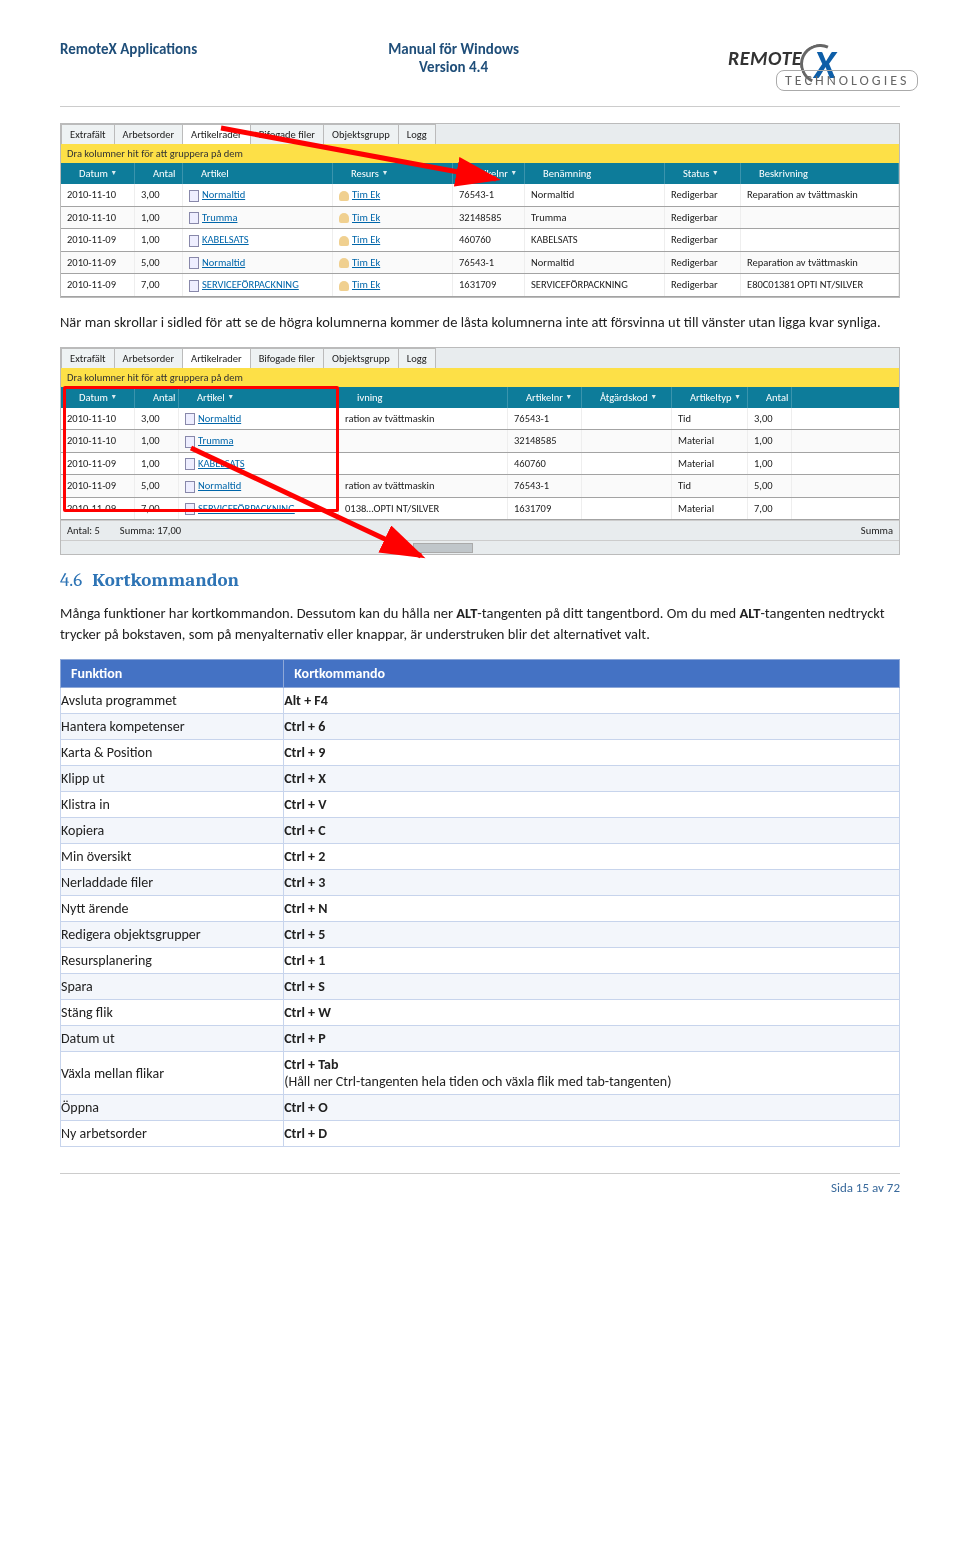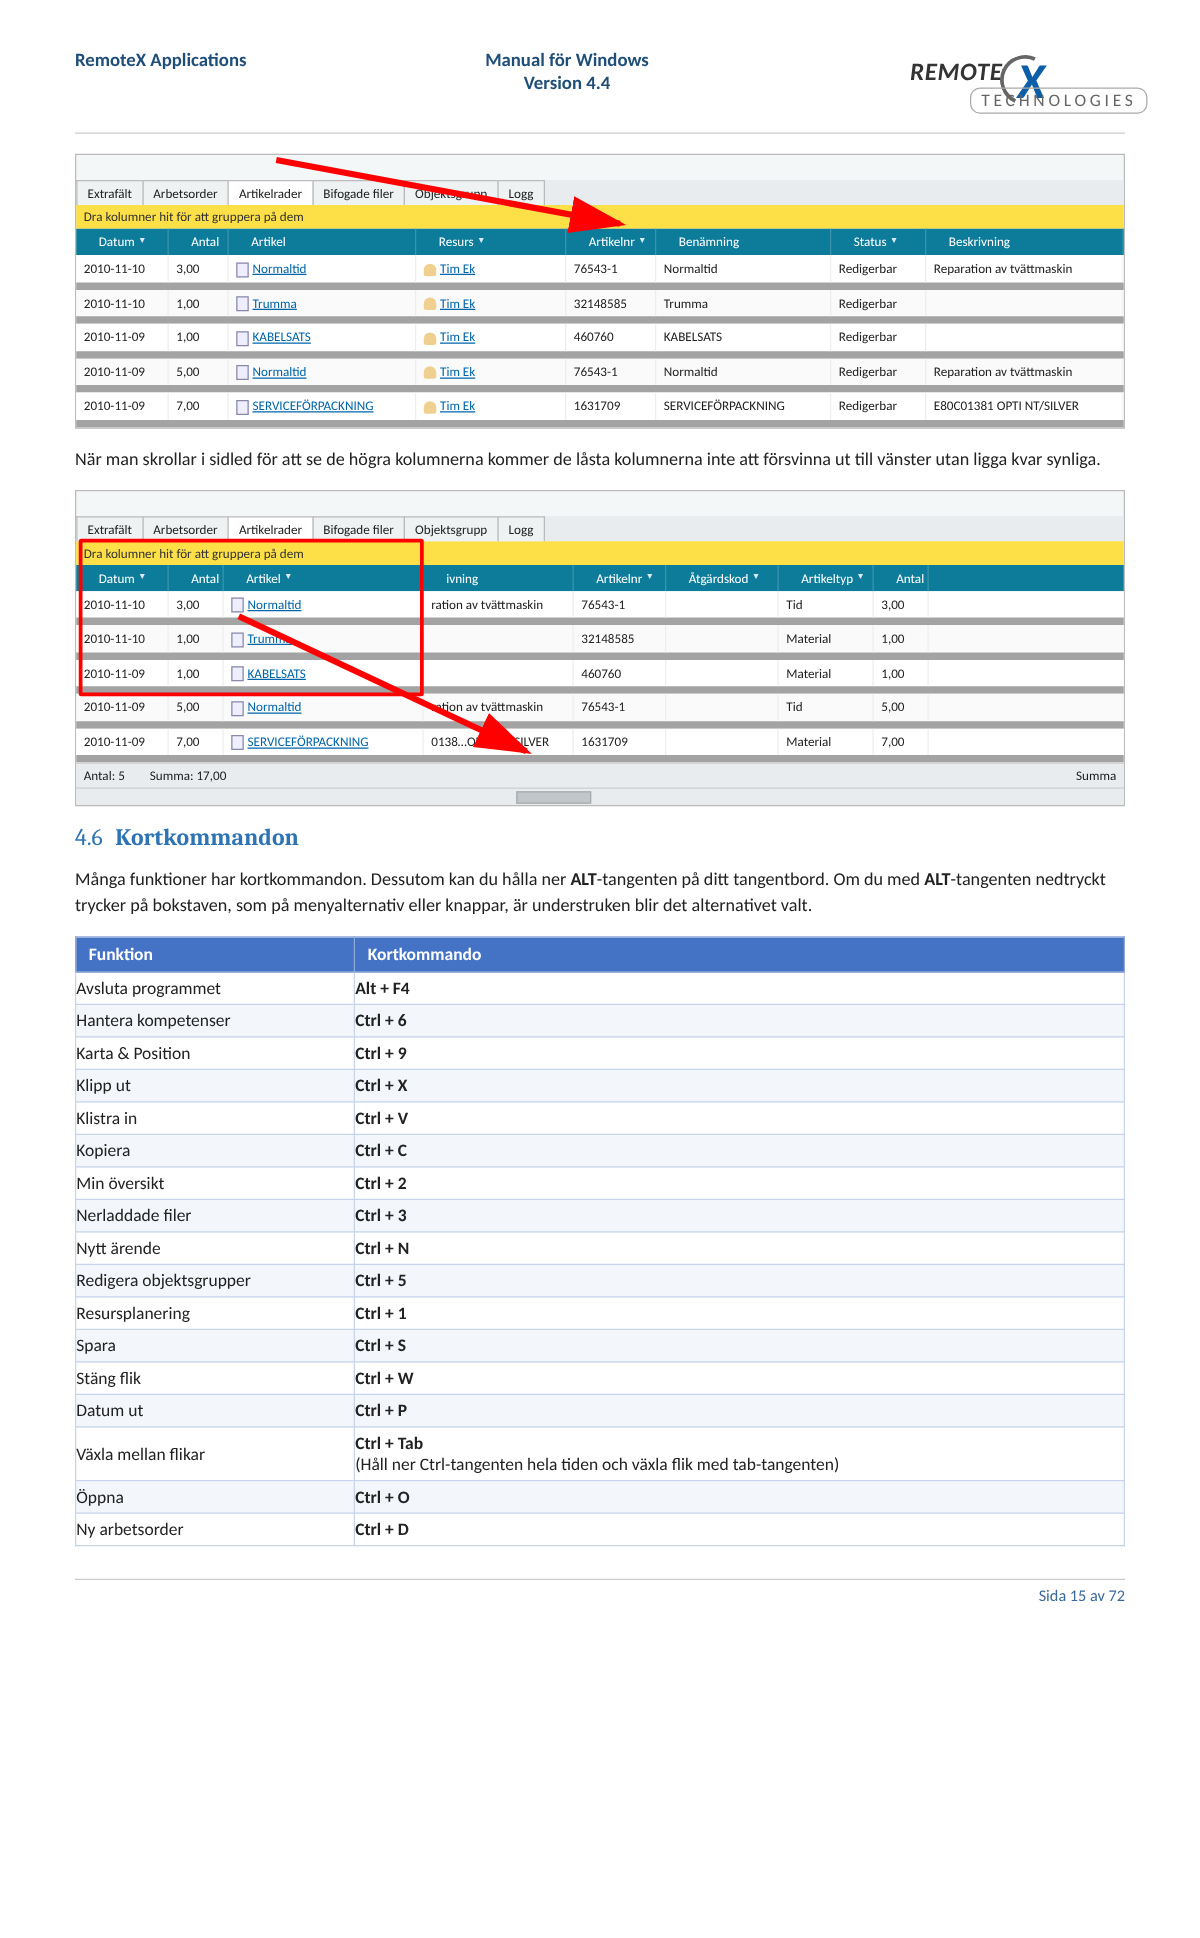--- a/index.html
+++ b/index.html
@@ -16,7 +16,7 @@
   .logo-sub { position:absolute; left:56px; top:30px; font-size:14px; letter-spacing:3px; color:#666; border:1px solid #aaa; border-radius:8px; padding:1px 8px;}
   
   .screenshot { border: 1px solid #bbb; font-size: 10.5px; margin-bottom: 14px; background:#f4f7f8; position:relative; }
-  .ss-tabs { display:flex; background:#e8ecee; font-size:10.5px;margin-top:20px; }
+  .ss-tabs { display:flex; background:#e8ecee; font-size:10.5px; }
   .ss-tab { padding:3px 8px; border:1px solid #bbb; border-bottom:none; background:#eef2f3; margin-right:-1px; cursor:pointer;}
   .ss-tab.active { background:#fff; font-weight:normal; }
   .ss-grouprow { background:#fde047; padding:3px 6px; color:#333; font-size:10.5px;}

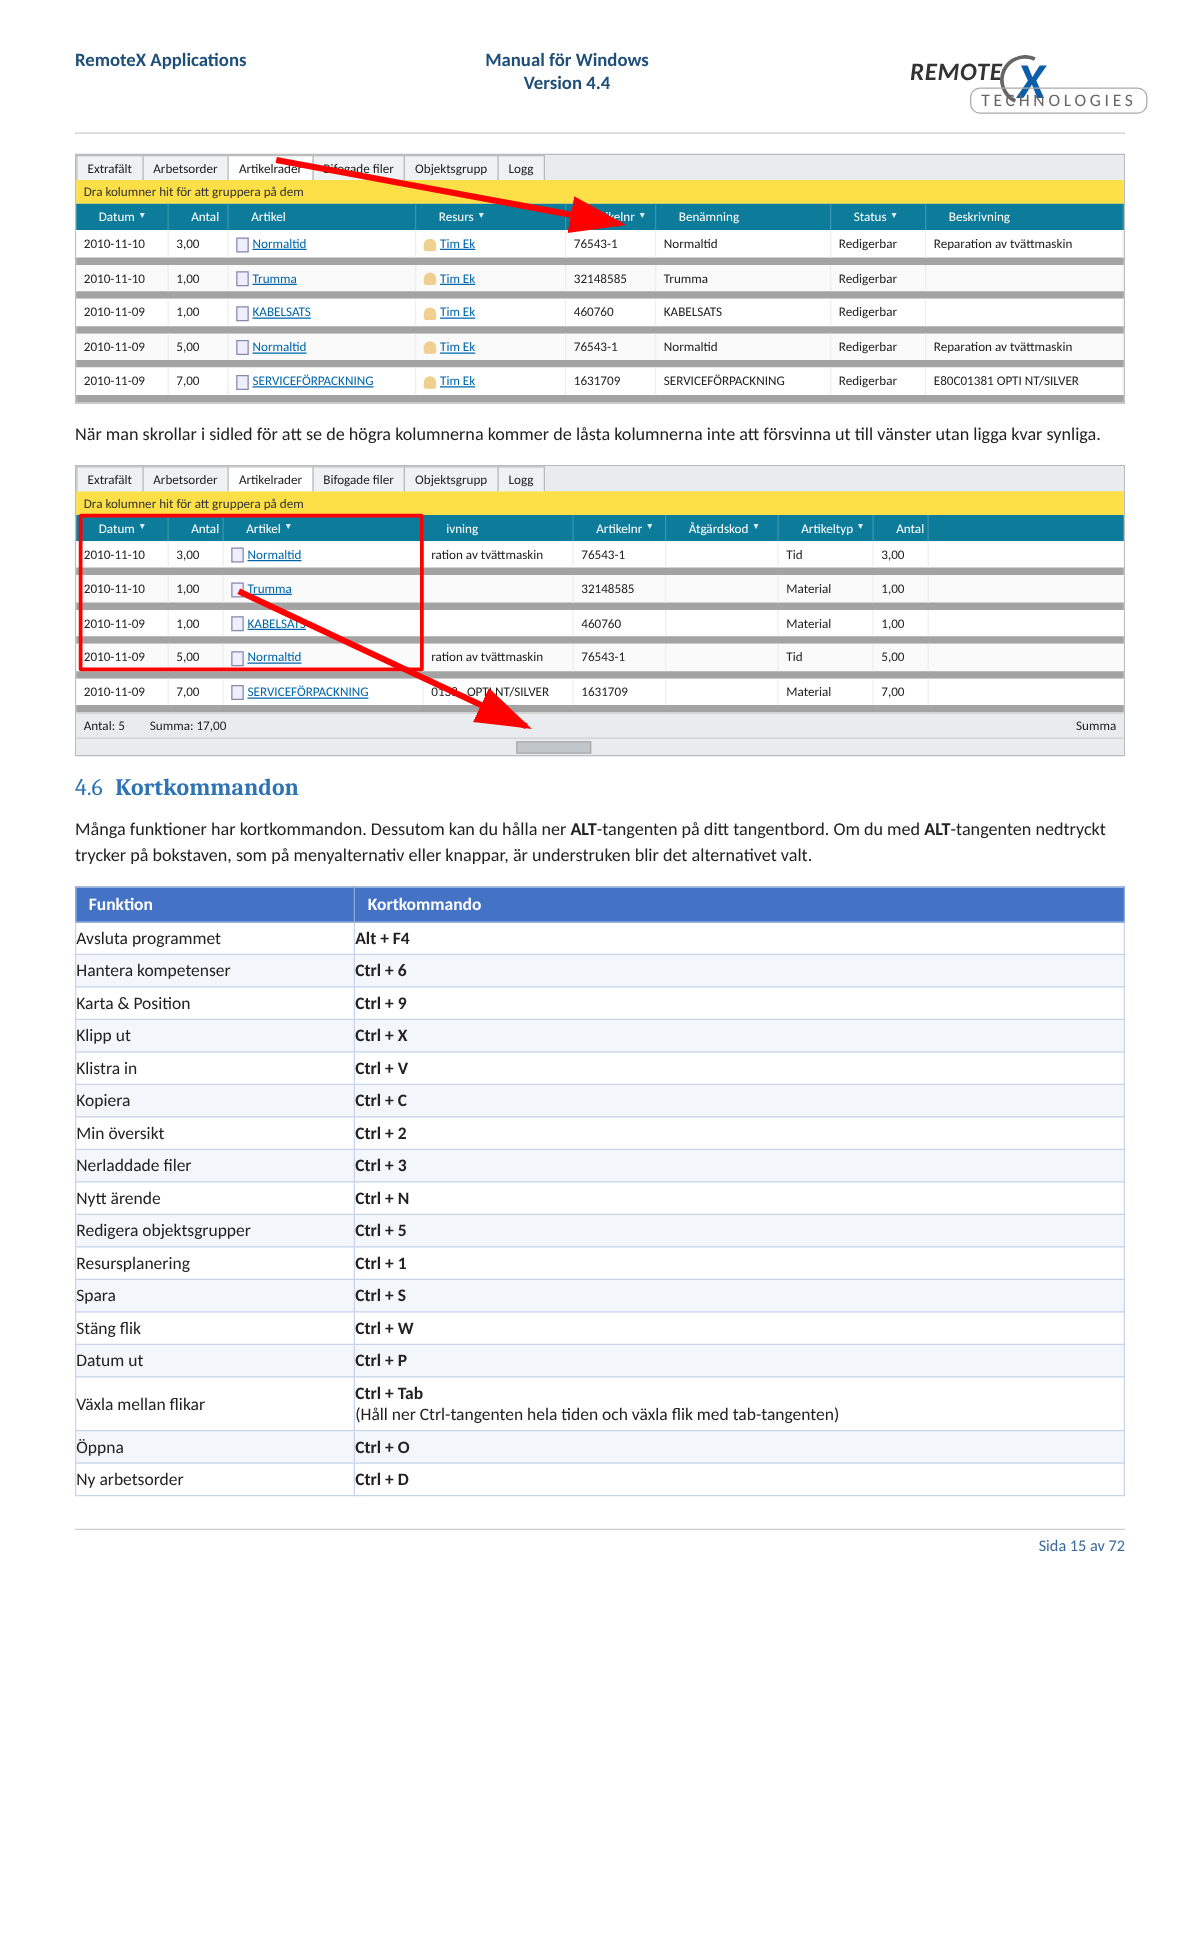--- a/index.html
+++ b/index.html
@@ -23,7 +23,7 @@
   .ss-thead { display:flex; background:#0d7c9a; color:#fff; font-size:10.5px; }
   .ss-th { padding:4px 18px; border-right:1px solid #3a94ad; display:flex; gap:4px; }
   .ss-filter { font-size:8px; opacity:0.85;}
-  .ss-row { display:flex; background:#fff; border-bottom:6px solid #a3a3a3; font-size:10.5px;}
+  .ss-row { display:flex; background:#fff; border-bottom:1px solid #a3a3a3; font-size:10.5px;}
   .ss-row:nth-child(even){ background:#fafafa;}
   .ss-cell { padding:4px 6px; border-right:1px solid #eee; overflow:hidden; white-space:nowrap; text-overflow:ellipsis;}
   .ss-link { color:#0066aa; text-decoration:underline; }

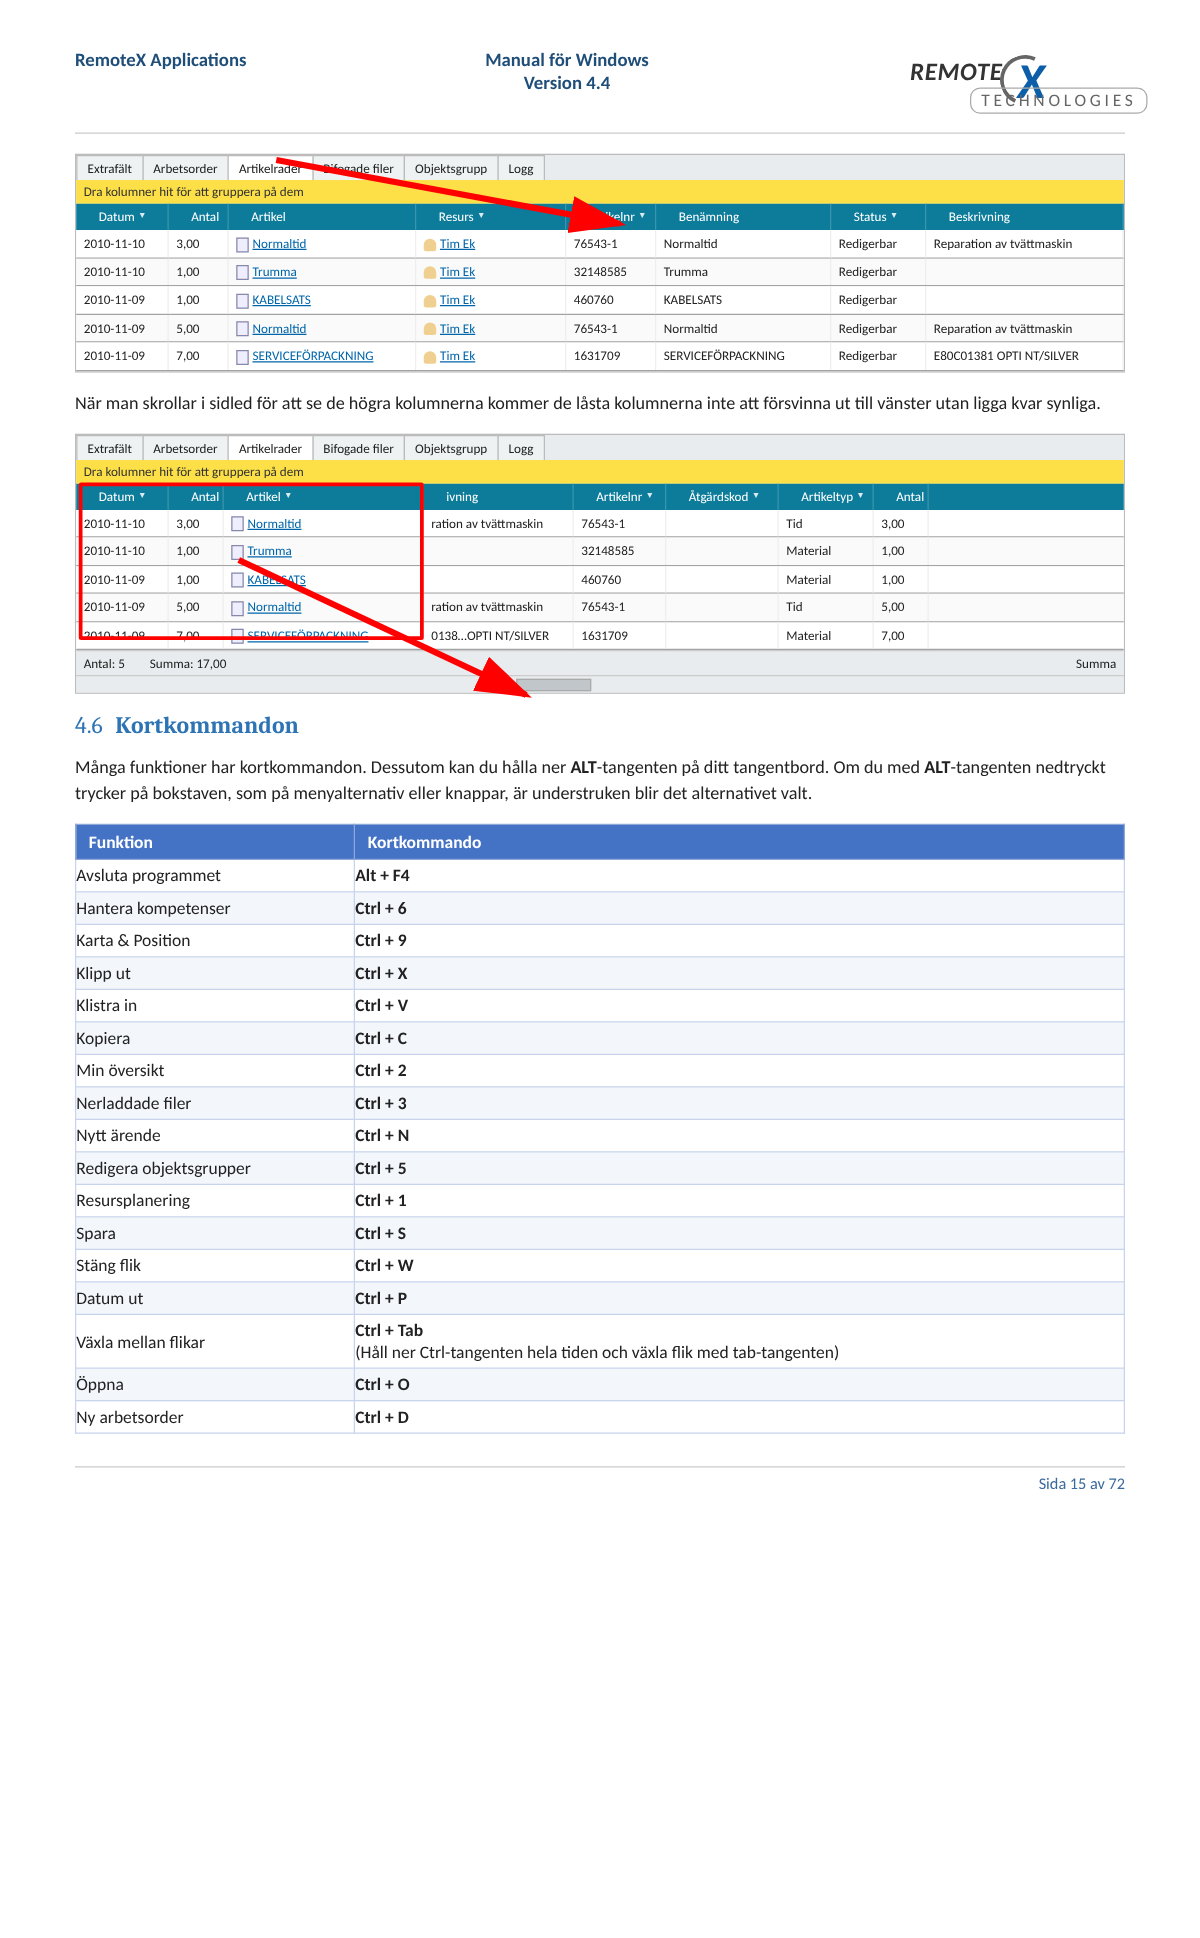--- a/index.html
+++ b/index.html
@@ -48,7 +48,7 @@
   
   .w-date{width:74px}.w-ant{width:48px}.w-art{width:150px}.w-res{width:120px}.w-anr{width:72px}.w-ben{width:140px}.w-stat{width:76px}.w-besk{flex:1}
   
-  .w2-date{width:74px}.w2-ant{width:44px}.w2-art{width:160px}.w2-ivn{width:120px}.w2-anr{width:74px}.w2-atg{width:90px}.w2-atyp{width:76px}.w2-ant2{width:44px}
+  .w2-date{width:74px}.w2-ant{width:44px}.w2-art{width:160px}.w2-ivn{width:169px}.w2-anr{width:74px}.w2-atg{width:90px}.w2-atyp{width:76px}.w2-ant2{width:44px}
   
   .highlight-box { position:absolute; border:3px solid #ff0000; border-radius:2px; pointer-events:none;}
 </style>

